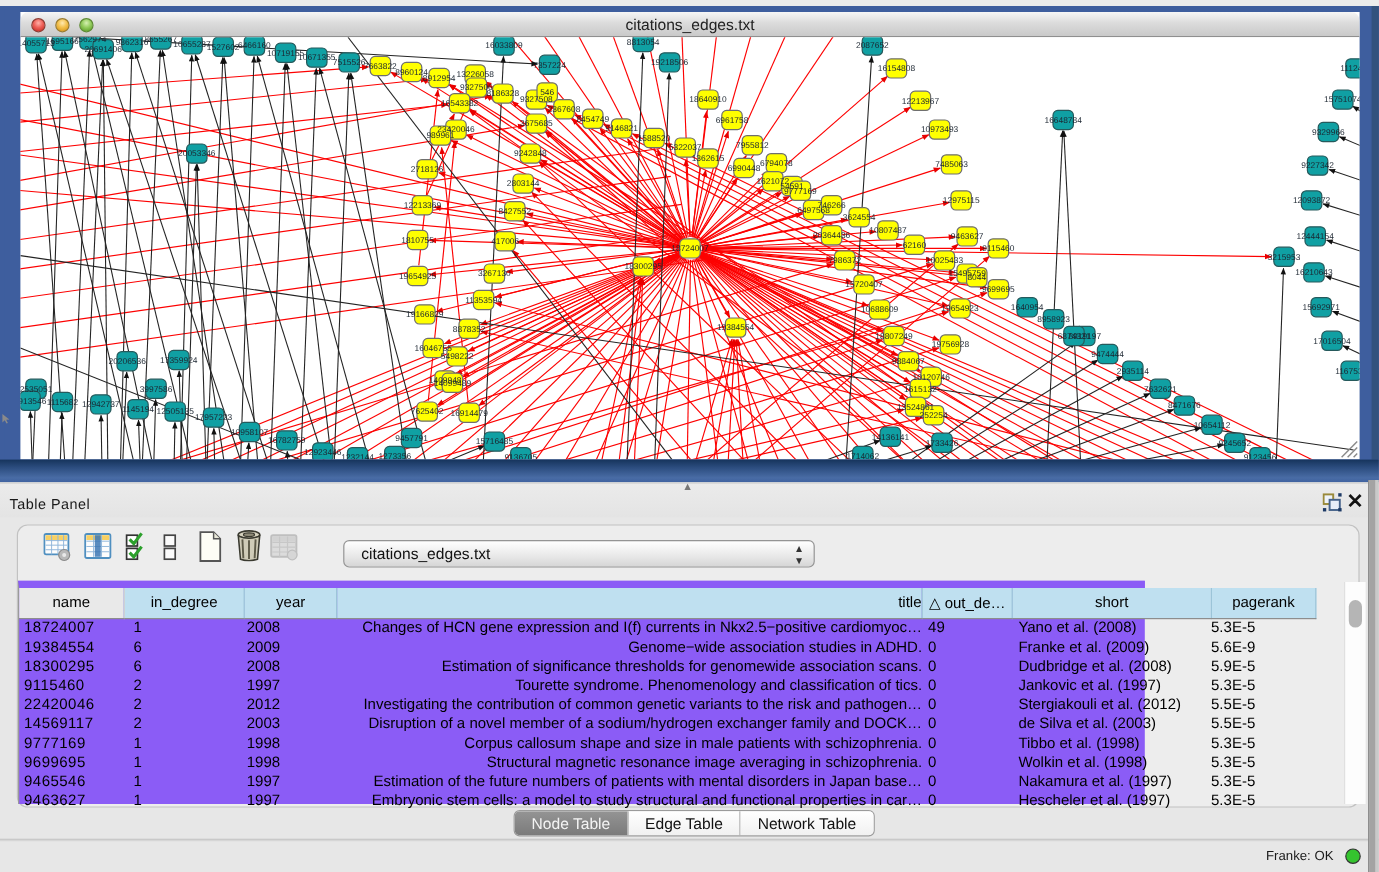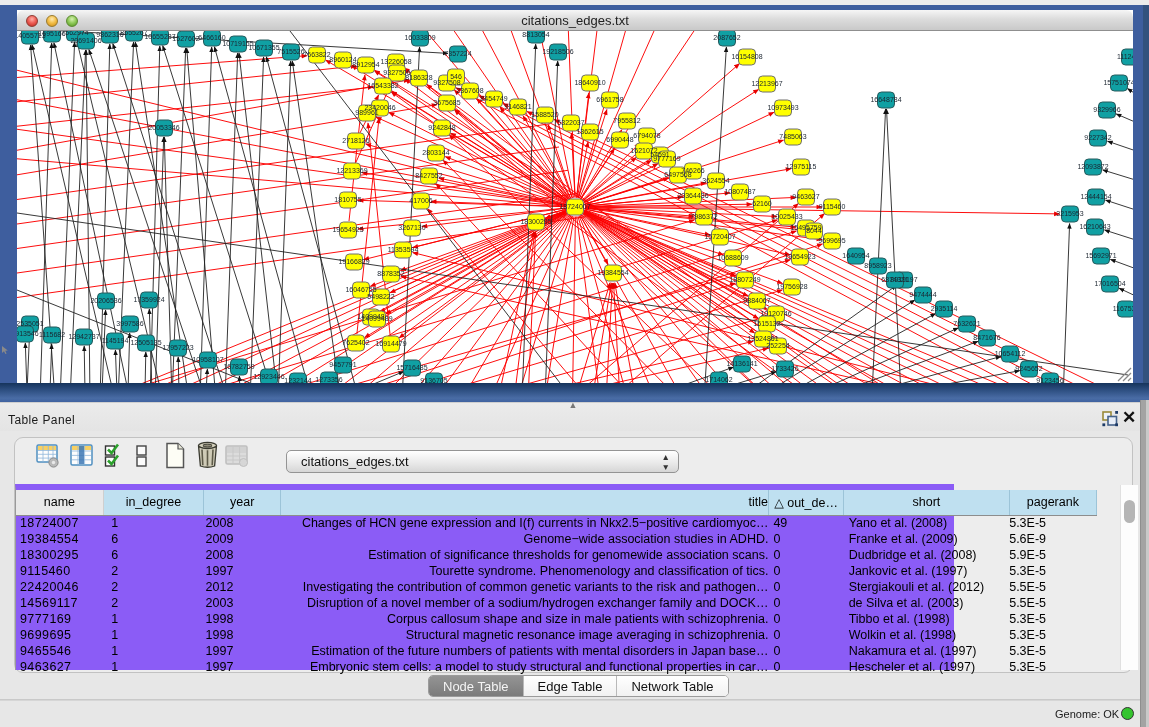--- a/index.html
+++ b/index.html
@@ -805,7 +805,7 @@
     <span class="tab">Network Table</span>
 </div>
 <div id="statusline" class="abs"></div>
-<div id="mem" class="abs">Genome: OK</div>
+<div id="mem" class="abs">Franke: OK</div>
 <div id="memdot" class="abs"></div>
 <div id="rstrip" class="abs"></div>
 <div id="rstrip2" class="abs"></div>

